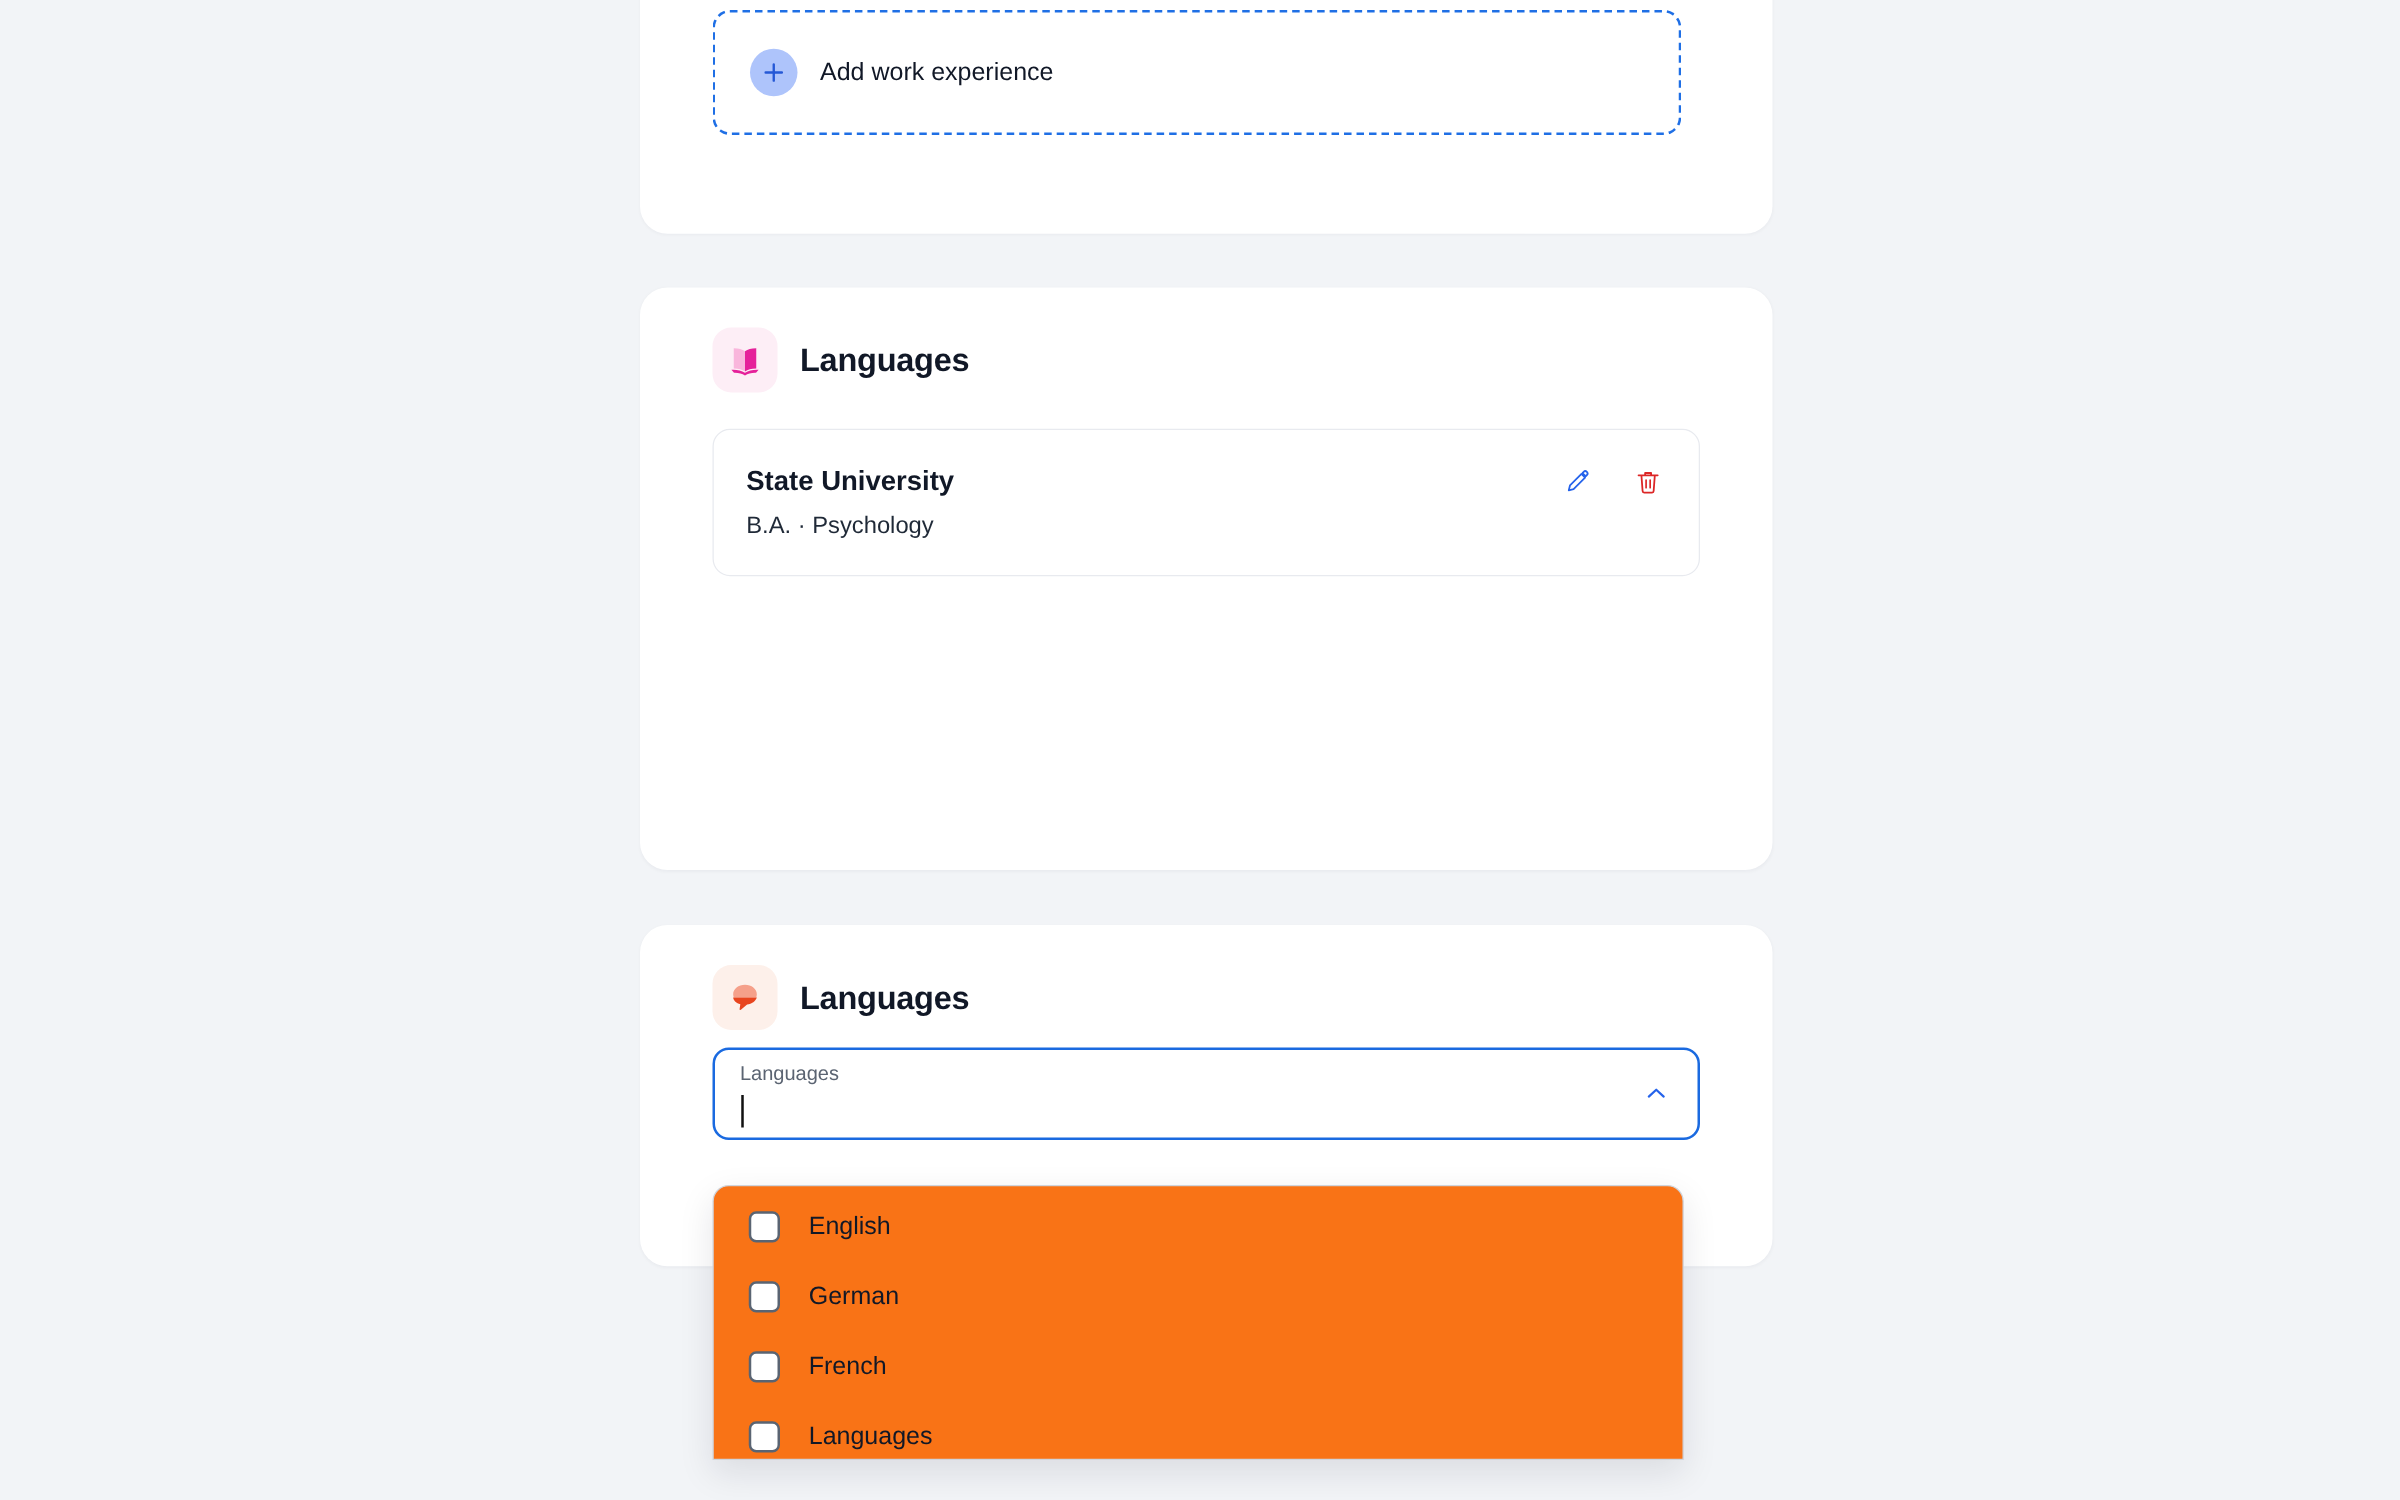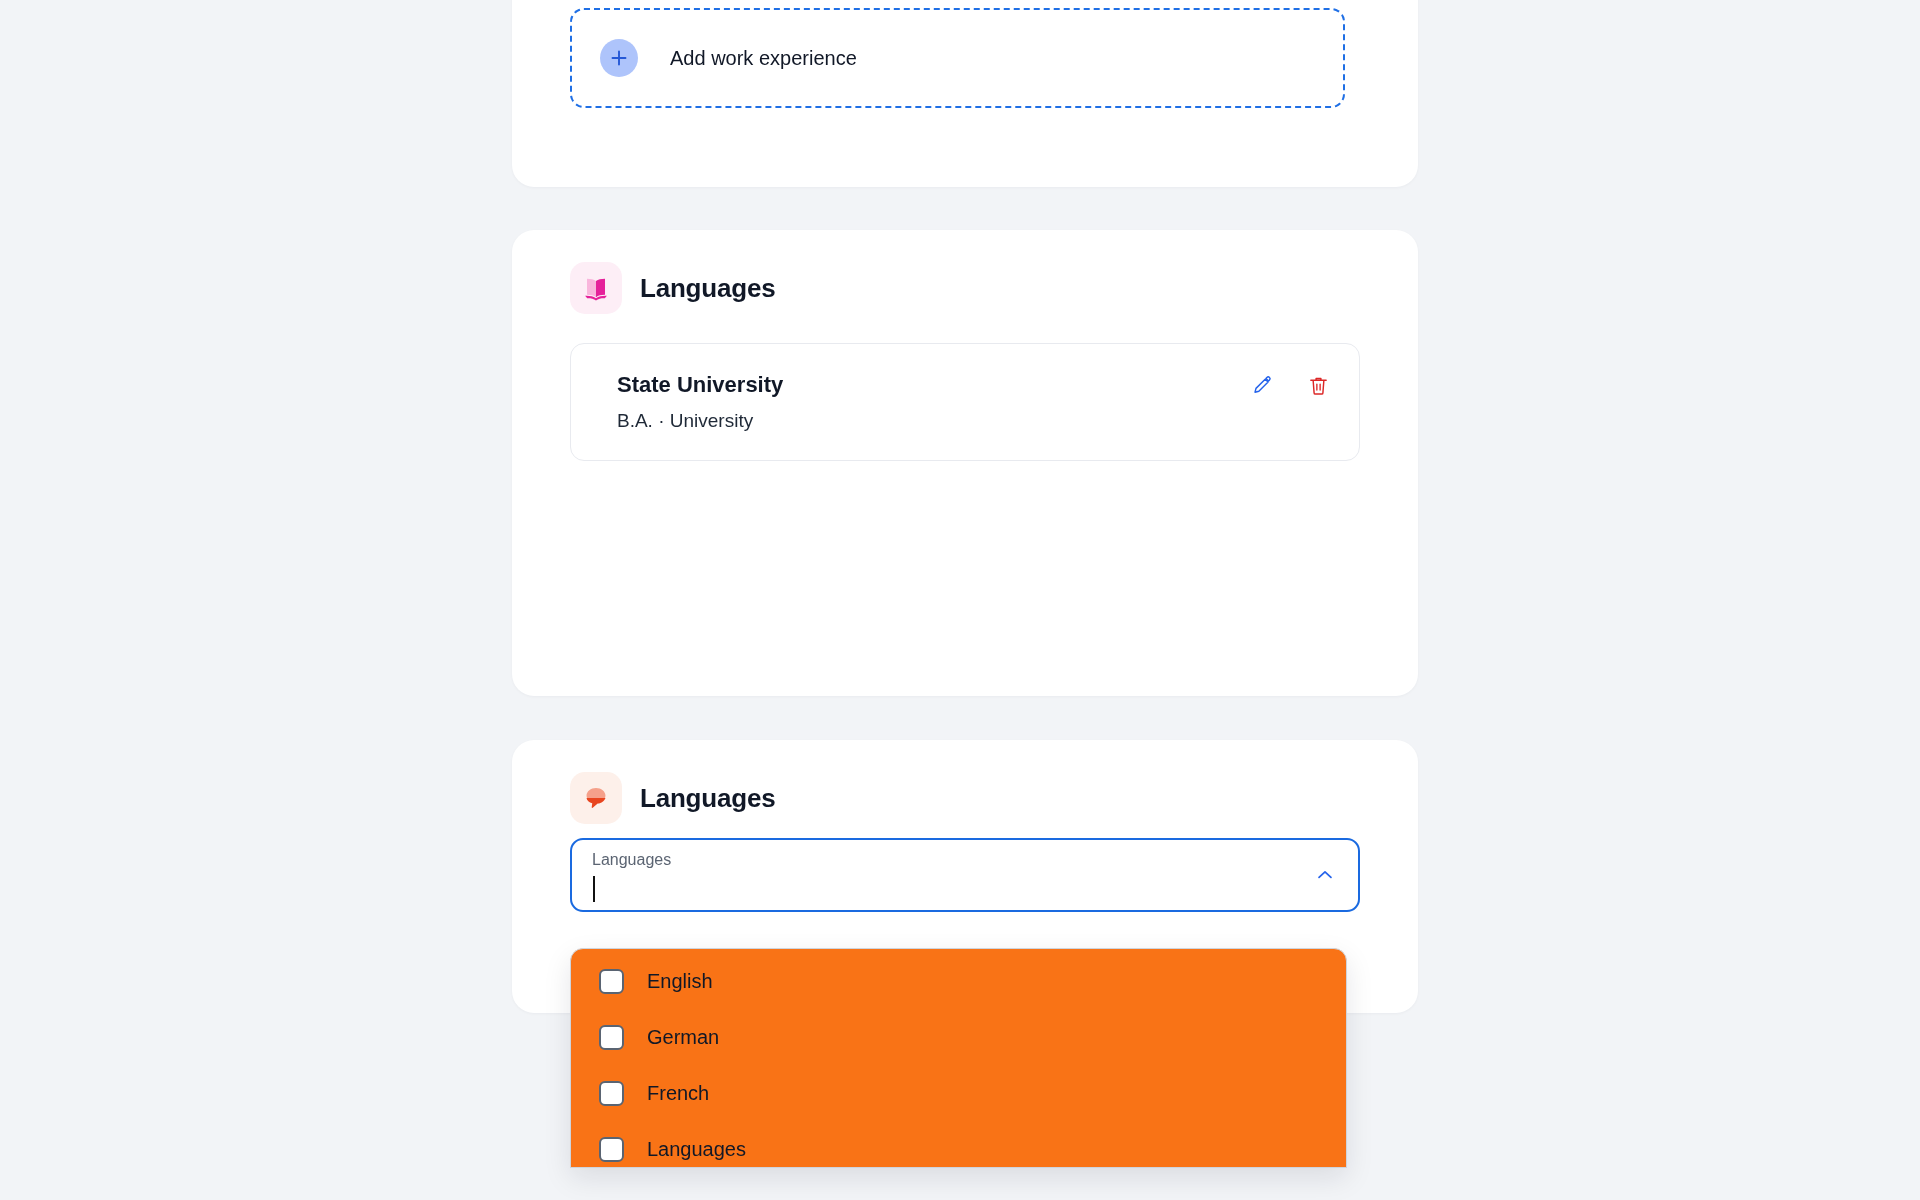--- a/index.html
+++ b/index.html
@@ -110,7 +110,7 @@
     display: flex;
     align-items: center;
     padding-left: 28px;
-    gap: 32px;
+    gap: 18px;
     background: transparent;
     cursor: pointer;
   }

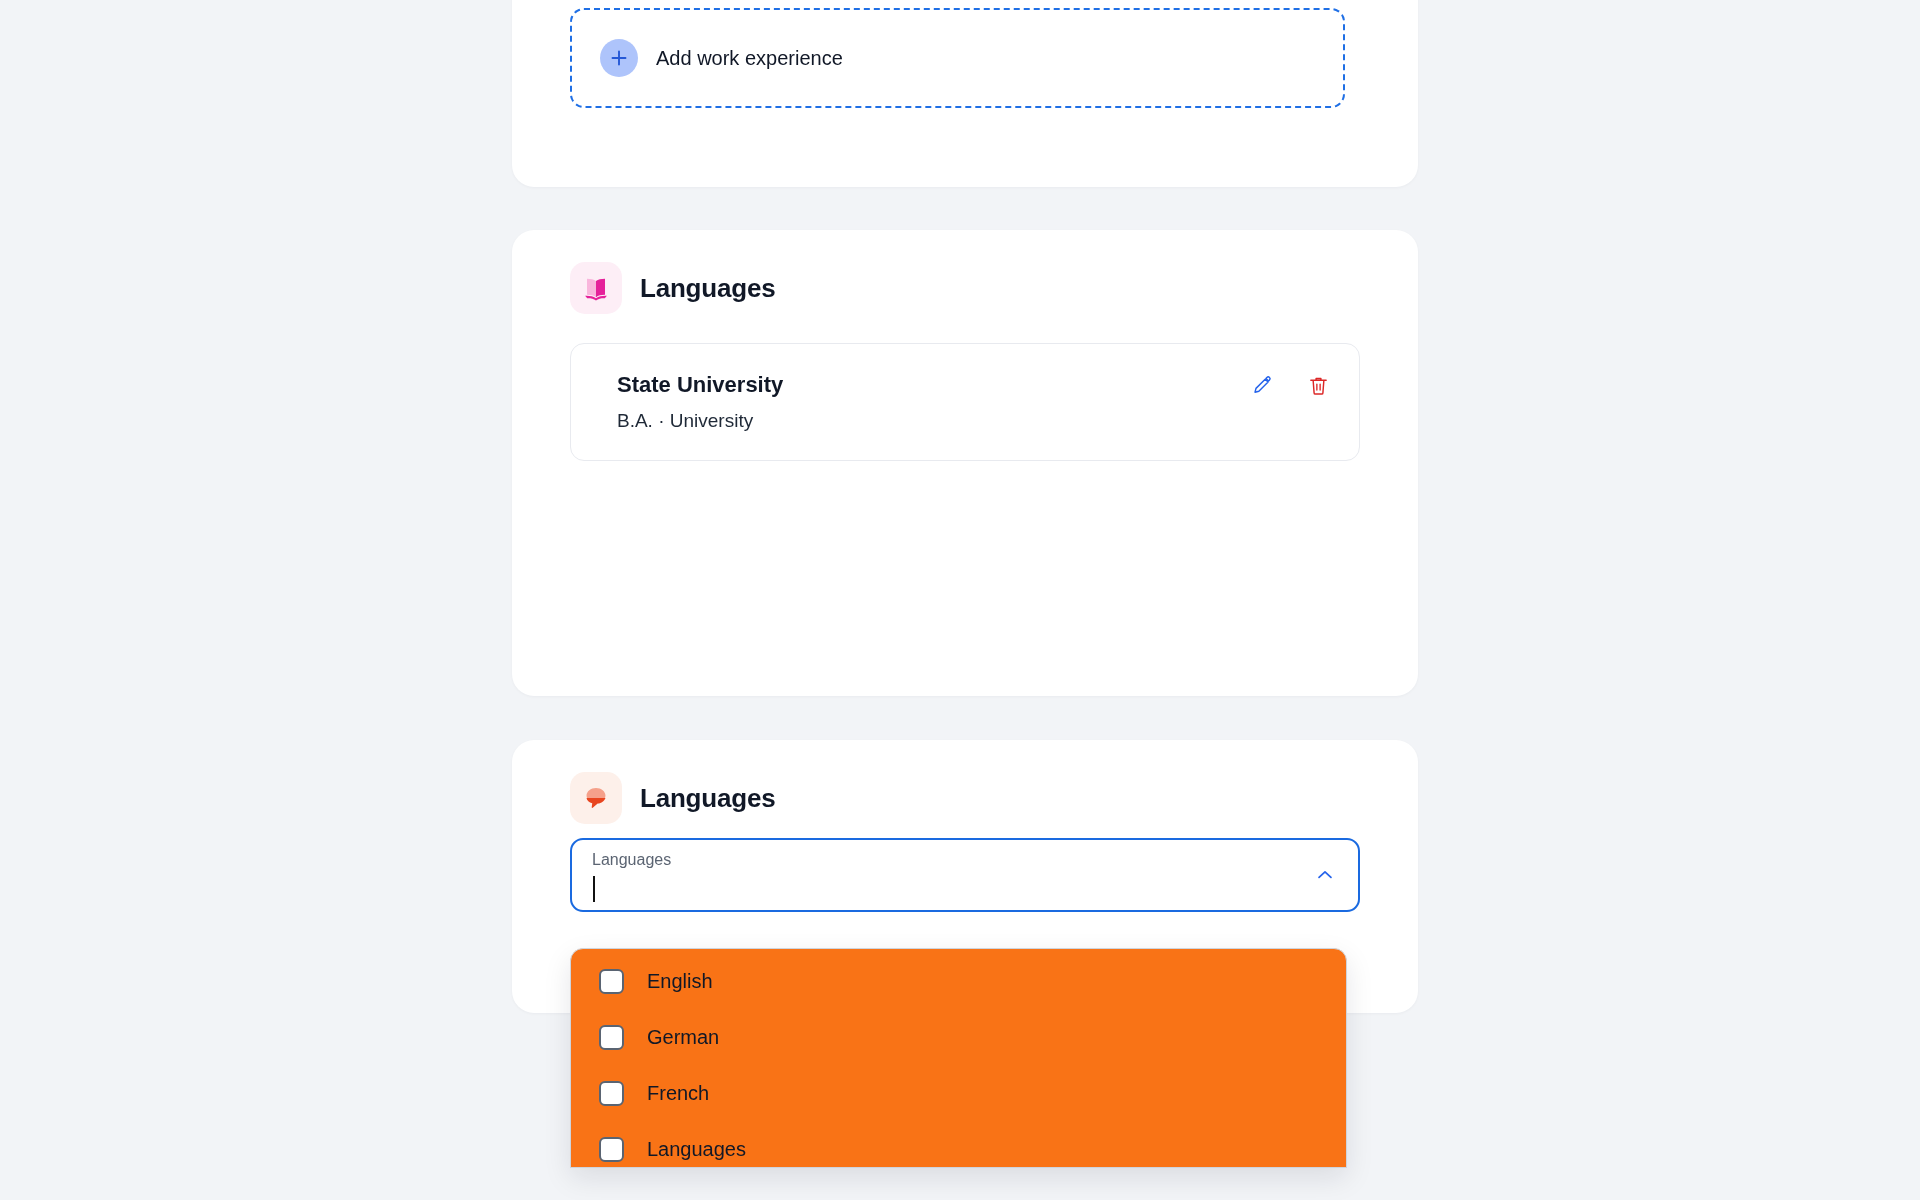--- a/index.html
+++ b/index.html
@@ -68,7 +68,7 @@
     border: 1px solid #e8eaef;
     border-radius: 14px;
     background: #fff;
-    padding: 28px 46px;
+    padding: 28px 26px;
   }
   .entry-title {
     font-size: 22px;

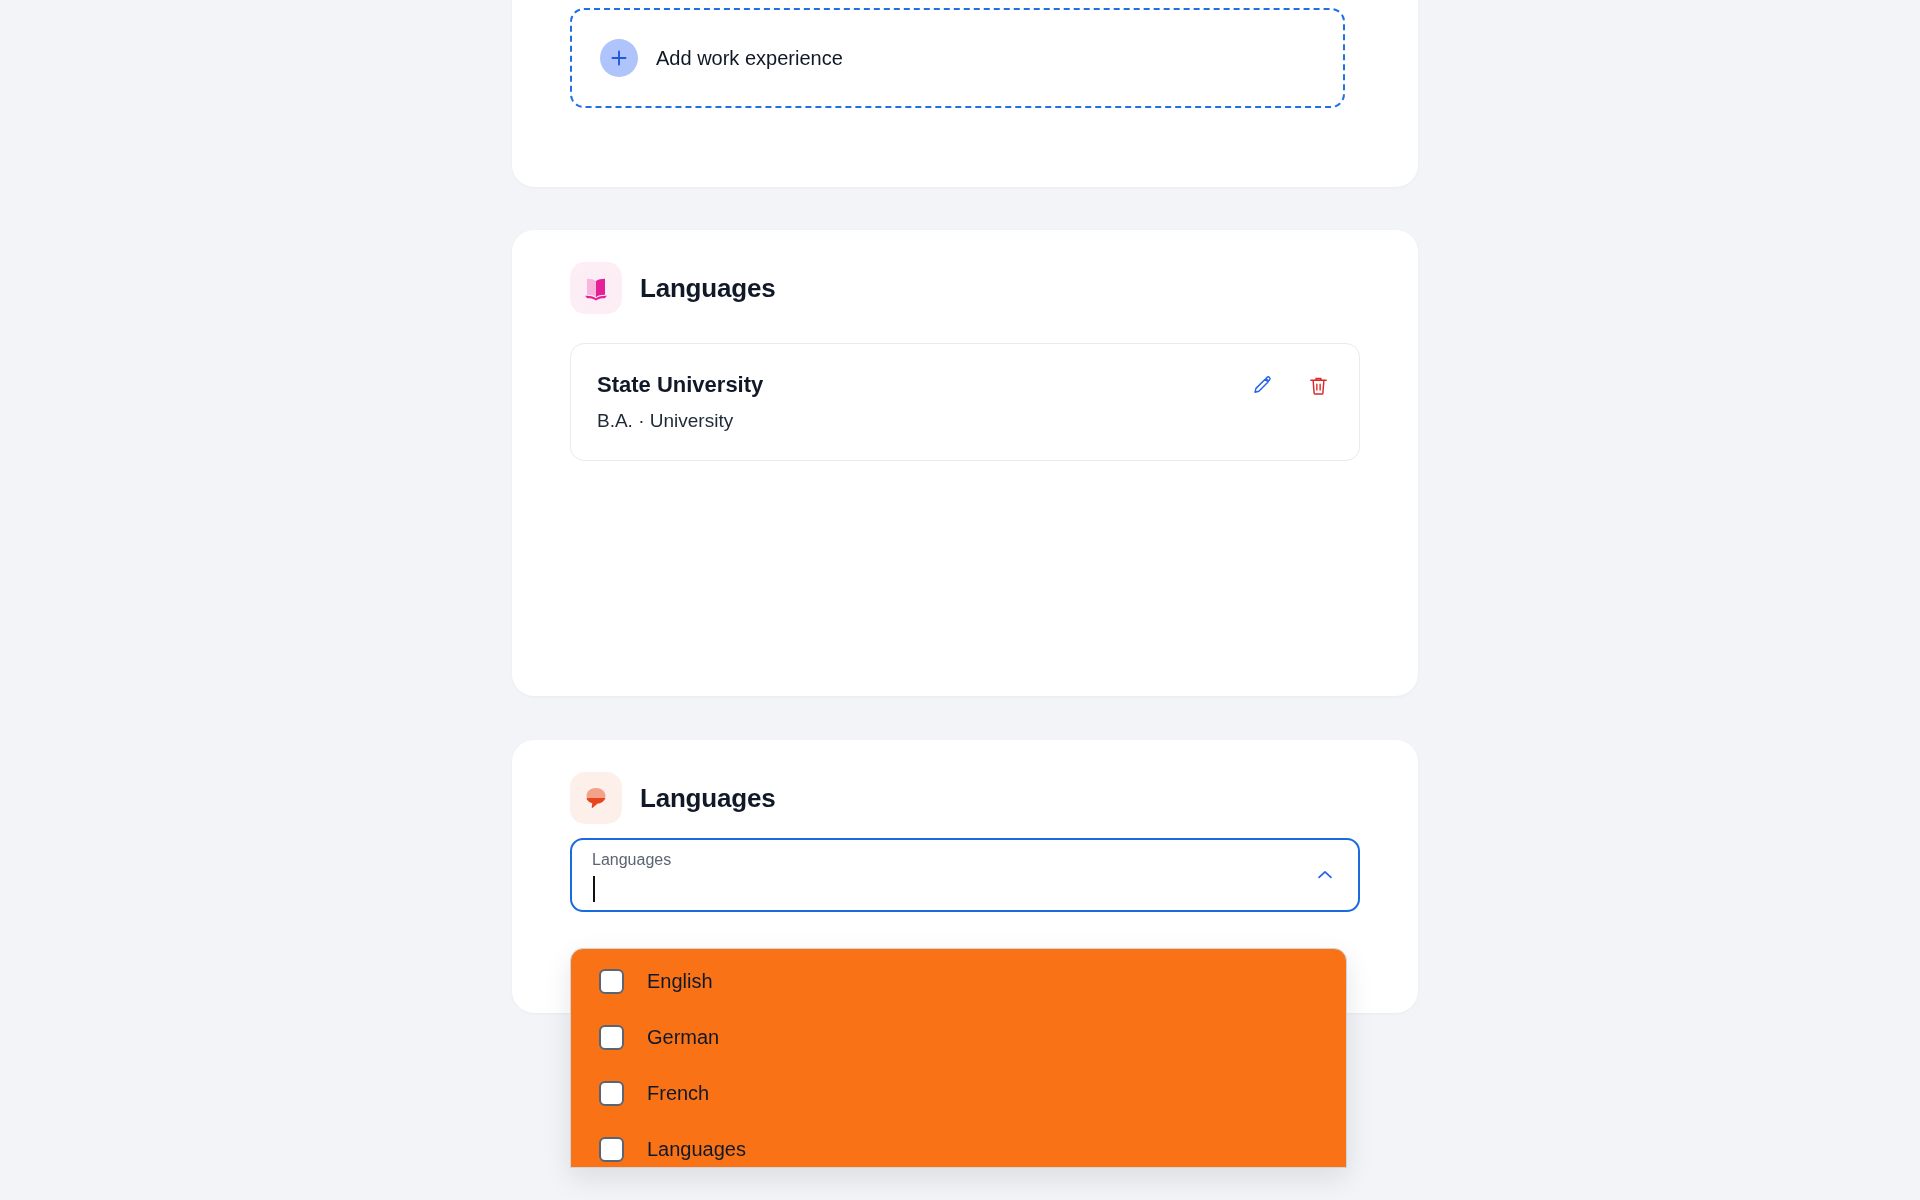--- a/index.html
+++ b/index.html
@@ -243,7 +243,7 @@
 
     <div class="entry" style="top: 113px;">
       <div class="entry-title">State University</div>
-      <div class="entry-sub">B.A. · University</div>
+      <div class="entry-sub">B.A. · Psychology</div>
       <div class="entry-actions">
         <button class="icon-btn">
           <span>

